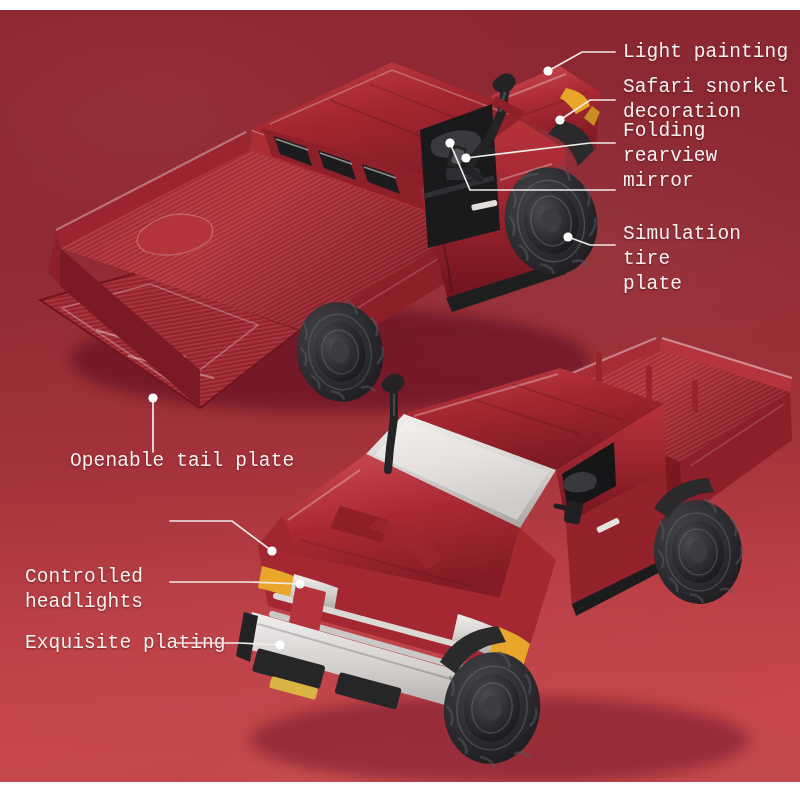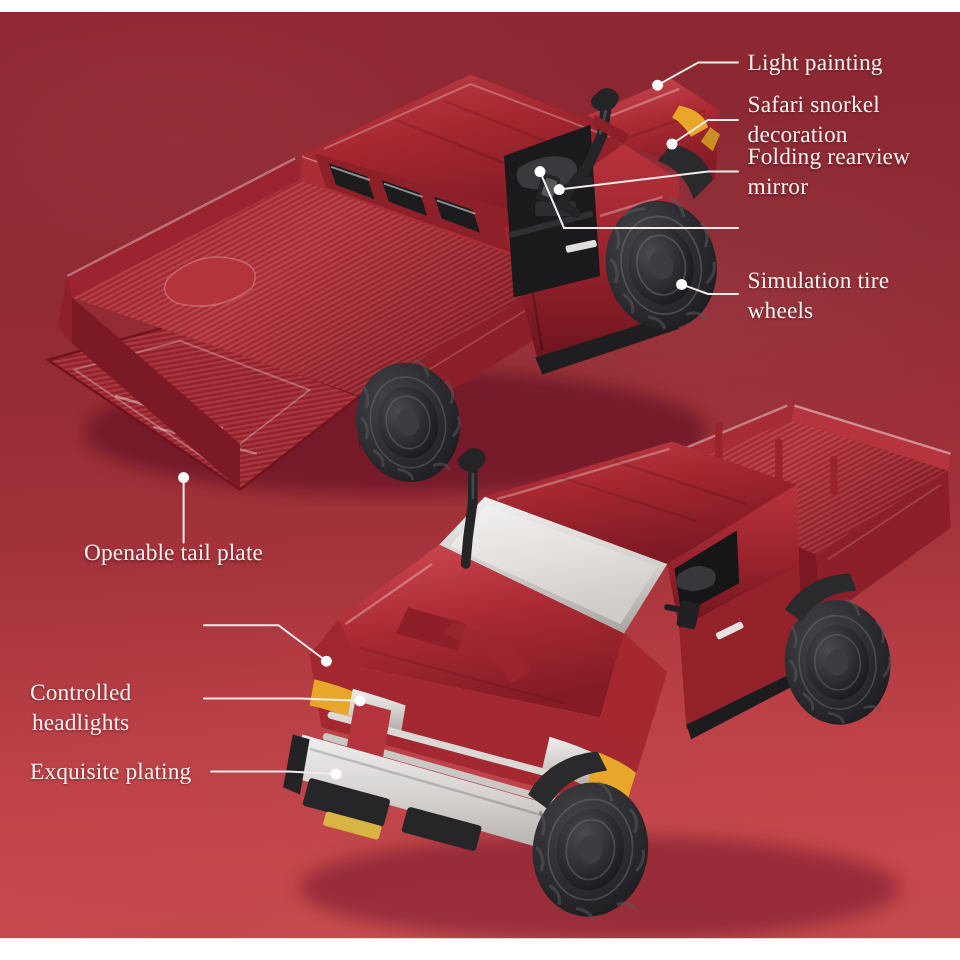--- a/index.html
+++ b/index.html
@@ -36,7 +36,7 @@
   .callout{
     position:absolute;
     color:#f6f1f0;
-    font-family:Liberation Serif, serif;
+    font-family:Liberation Mono, monospace;
     font-size:19.5px;
     line-height:25px;
     letter-spacing:.1px;

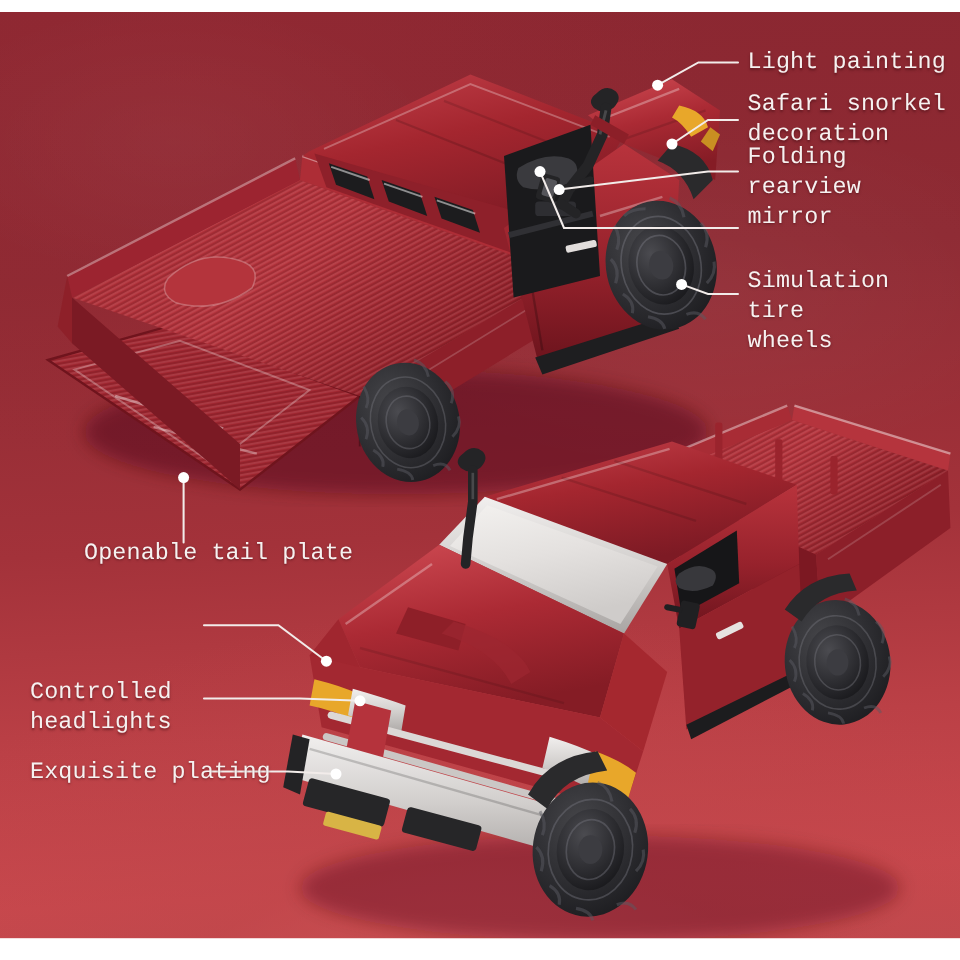--- a/index.html
+++ b/index.html
@@ -428,7 +428,7 @@
 
 
   <div class="callout right" style="left:623px; top:222px;">Simulation tire
-wheels</div>
+plate</div>
 
   <div class="callout left" style="left:70px; top:449px;">Openable tail plate</div>
 

